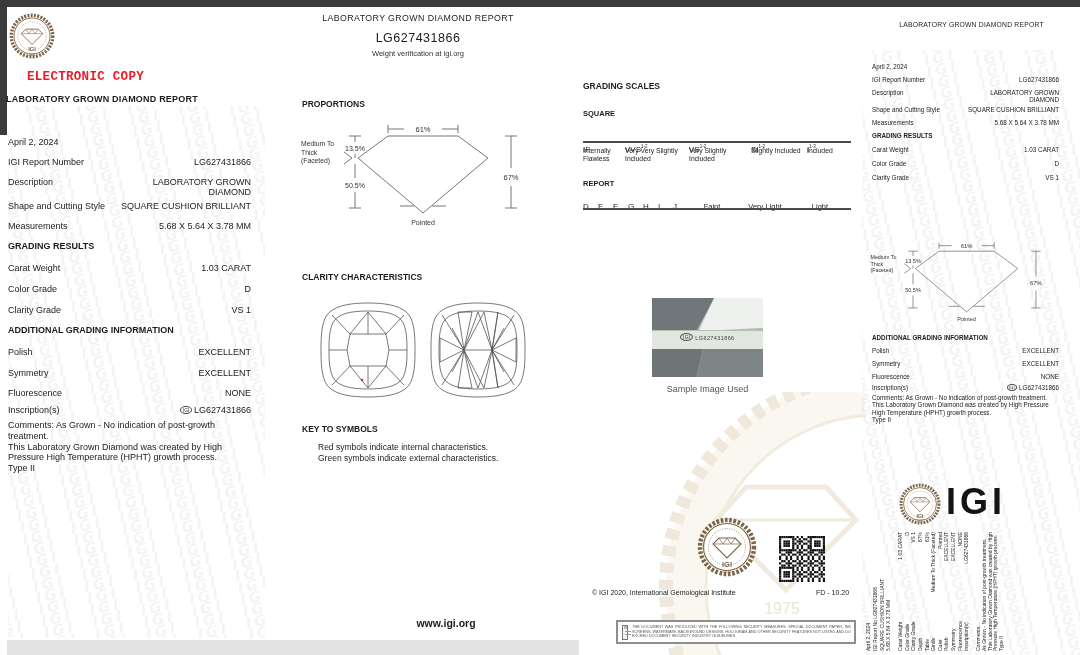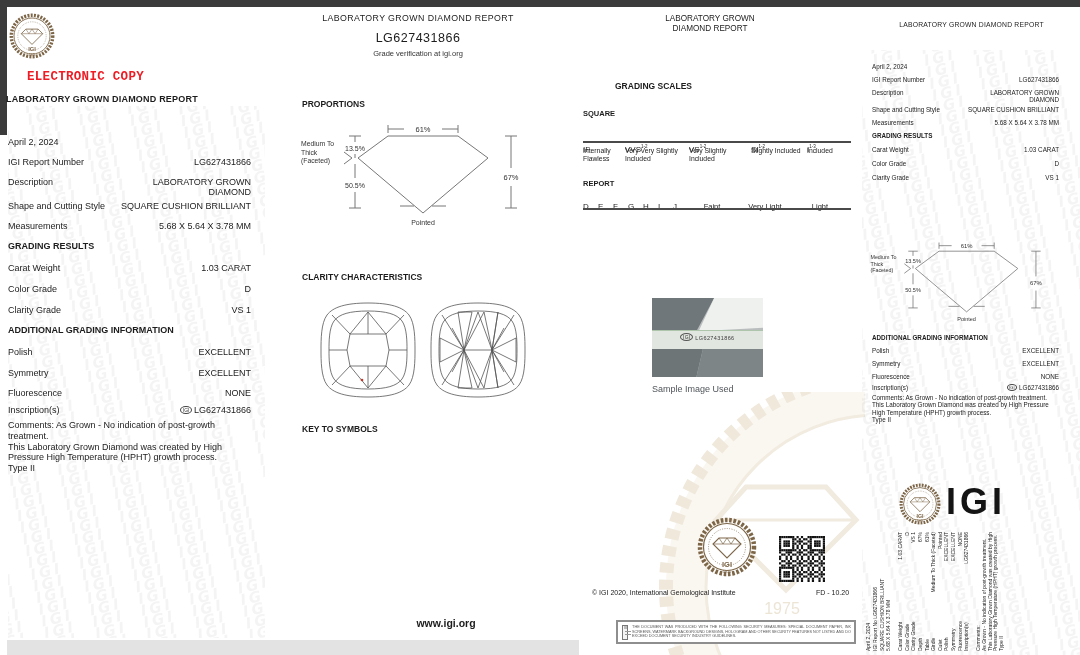--- a/index.html
+++ b/index.html
@@ -218,10 +218,6 @@
 
   <div class="abs b" style="left:366px;top:617px;width:160px;text-align:center;font-size:10.5px;">www.igi.org</div>
 
-  <div class="abs" style="left:620px;top:14px;width:180px;text-align:center;font-size:8.2px;line-height:10px;">
-    <div>LABORATORY GROWN</div>
-    <div>DIAMOND REPORT</div>
-  </div>
 
   <div class="abs b" style="left:583px;top:81px;font-size:8.5px;margin-left:32px;">GRADING SCALES</div>
   <div class="abs b" style="left:583px;top:109px;font-size:7.5px;">SQUARE</div>

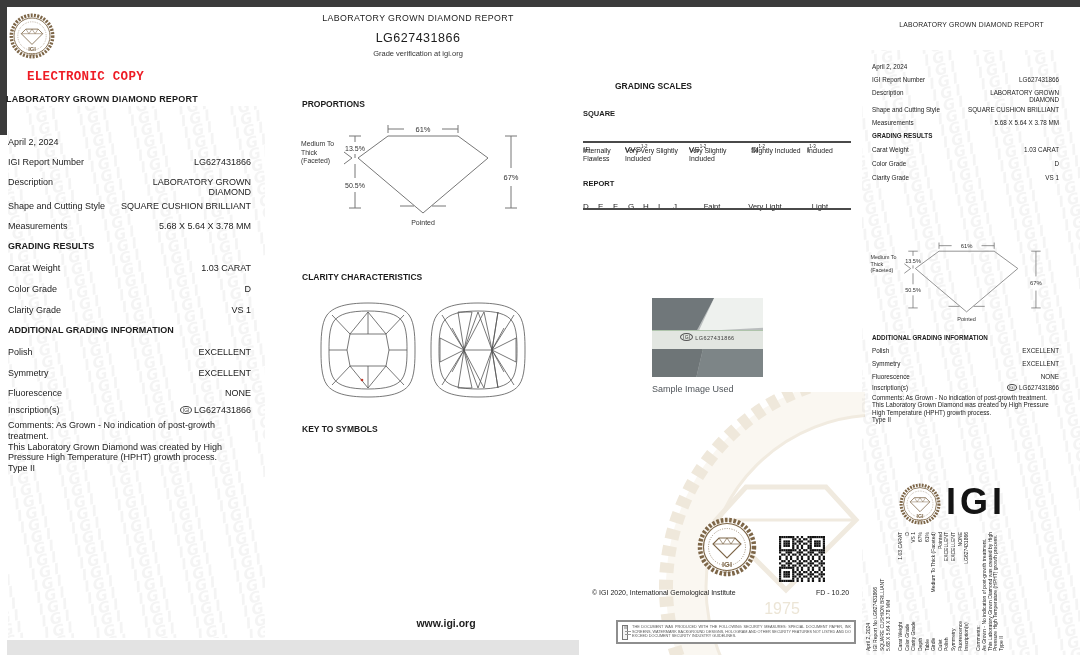--- a/index.html
+++ b/index.html
@@ -169,7 +169,7 @@
   <div class="abs" style="left:300px;top:13px;width:236px;text-align:center;">
     <div style="font-size:8.8px;letter-spacing:.4px;">LABORATORY GROWN DIAMOND REPORT</div>
     <div style="font-size:12.5px;margin-top:8px;letter-spacing:.5px;">LG627431866</div>
-    <div style="font-size:7.5px;margin-top:4px;color:#333;">Grade verification at igi.org</div>
+    <div style="font-size:7.5px;margin-top:4px;color:#333;">Weight verification at igi.org</div>
   </div>
 
   <div class="abs b" style="left:302px;top:99px;font-size:8.5px;">PROPORTIONS</div>

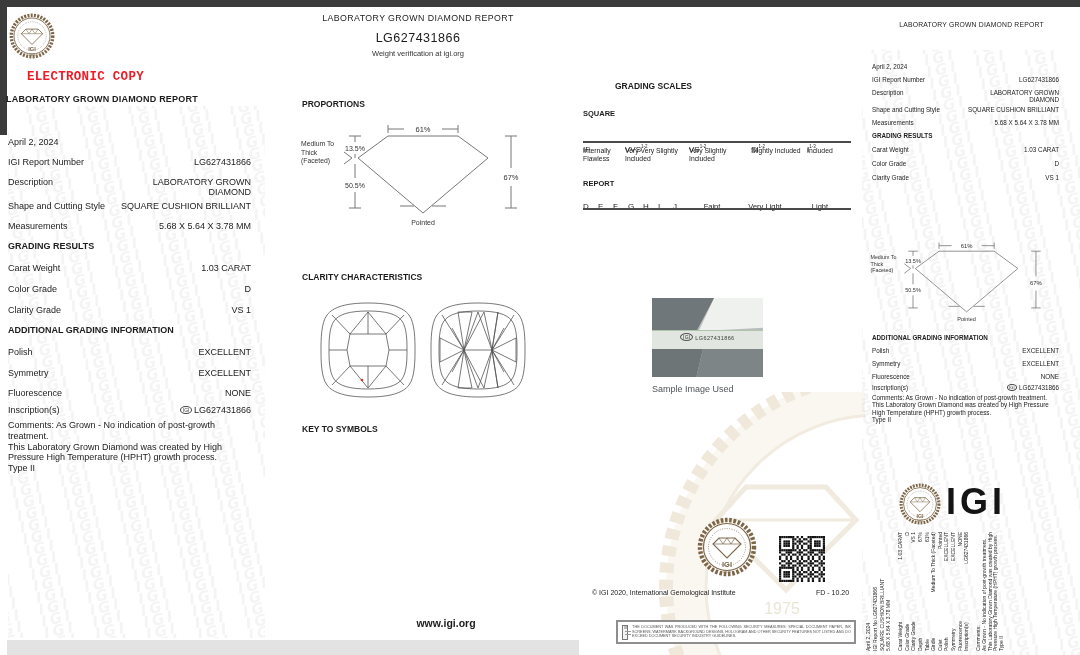--- a/index.html
+++ b/index.html
@@ -219,7 +219,7 @@
   <div class="abs b" style="left:366px;top:617px;width:160px;text-align:center;font-size:10.5px;">www.igi.org</div>
 
 
-  <div class="abs b" style="left:583px;top:81px;font-size:8.5px;margin-left:32px;">GRADING SCALES</div>
+  <div class="abs b" style="left:583px;top:81px;font-size:8.5px;">GRADING SCALES</div>
   <div class="abs b" style="left:583px;top:109px;font-size:7.5px;">SQUARE</div>
 
   <div class="abs scale-grid" id="clarity-grades" style="left:583px;top:138px;width:268px;">

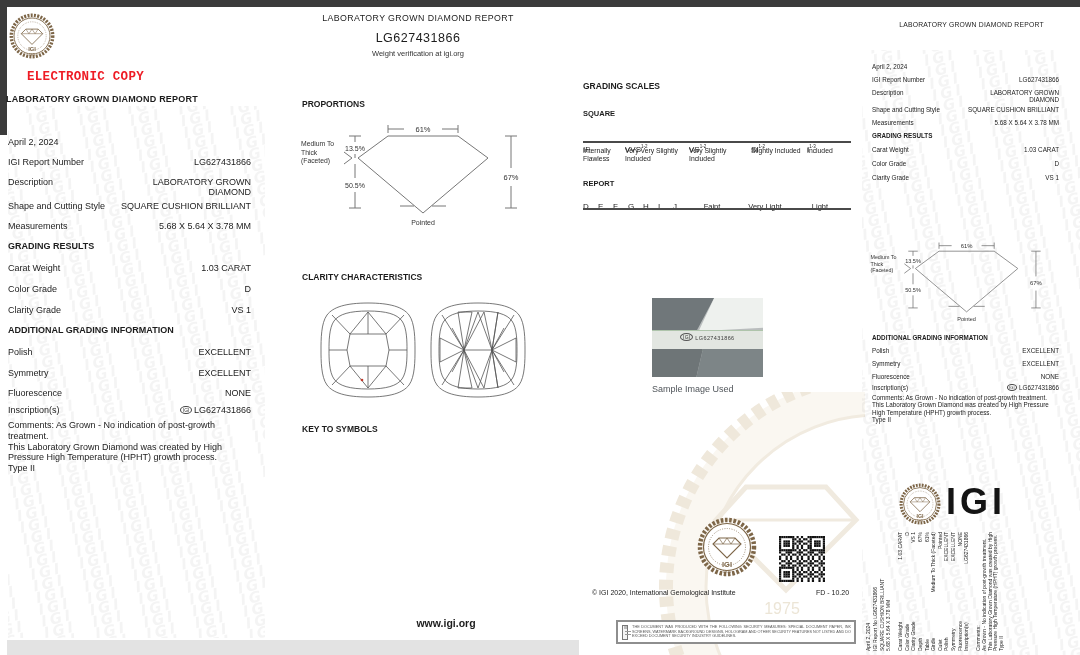--- a/index.html
+++ b/index.html
@@ -254,7 +254,7 @@
       <span class="insc-glyph" style="border-color:#555;">IGI</span><span>LG627431866</span>
     </div>
   </div>
-  <div class="abs" style="left:652px;top:384px;width:111px;font-size:9px;color:#50555a;">Sample Image Used</div>
+  <div class="abs" style="left:652px;top:384px;width:111px;text-align:center;font-size:9px;color:#50555a;">Sample Image Used</div>
 
   <div class="wm-clip" style="left:578px;top:392px;width:287px;height:263px;">
     <svg width="287" height="263" viewBox="0 0 287 263">

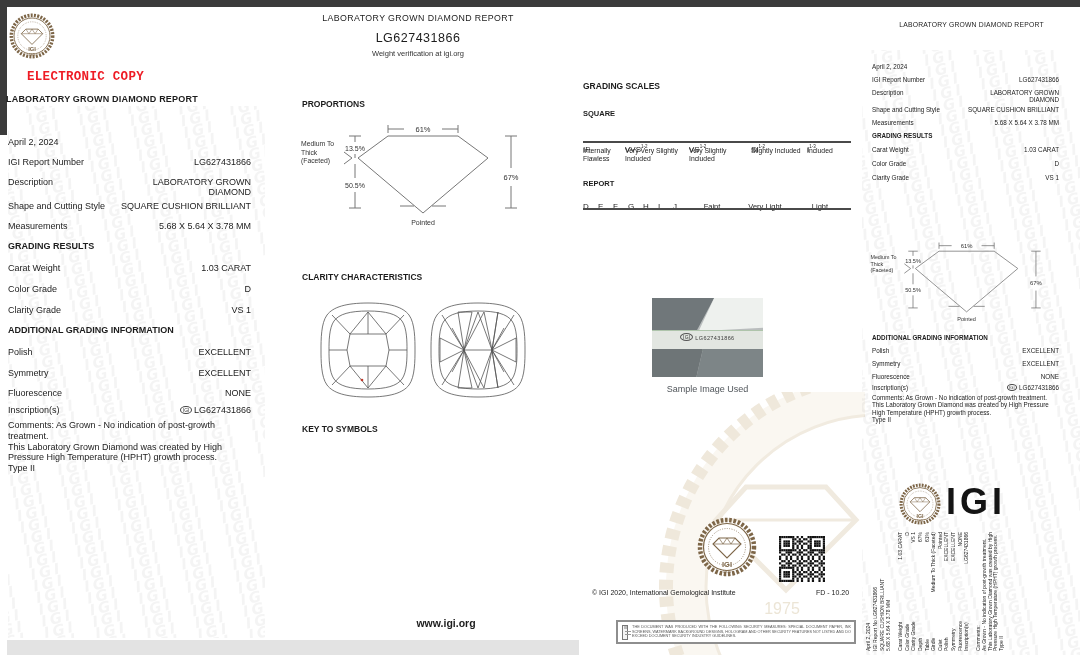--- a/index.html
+++ b/index.html
@@ -215,6 +215,10 @@
   </svg>
 
   <div class="abs b" style="left:302px;top:424px;font-size:8.5px;">KEY TO SYMBOLS</div>
+  <div class="abs" style="left:318px;top:442px;font-size:8.5px;line-height:10.5px;">
+    <div>Red symbols indicate internal characteristics.</div>
+    <div>Green symbols indicate external characteristics.</div>
+  </div>
 
   <div class="abs b" style="left:366px;top:617px;width:160px;text-align:center;font-size:10.5px;">www.igi.org</div>
 

